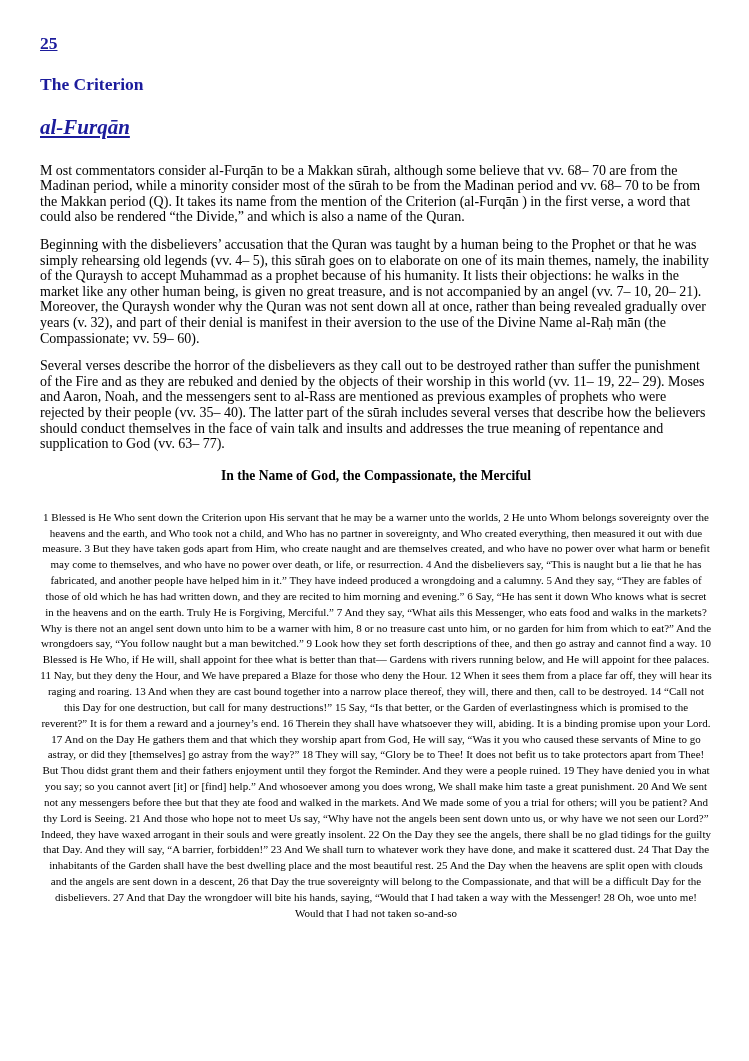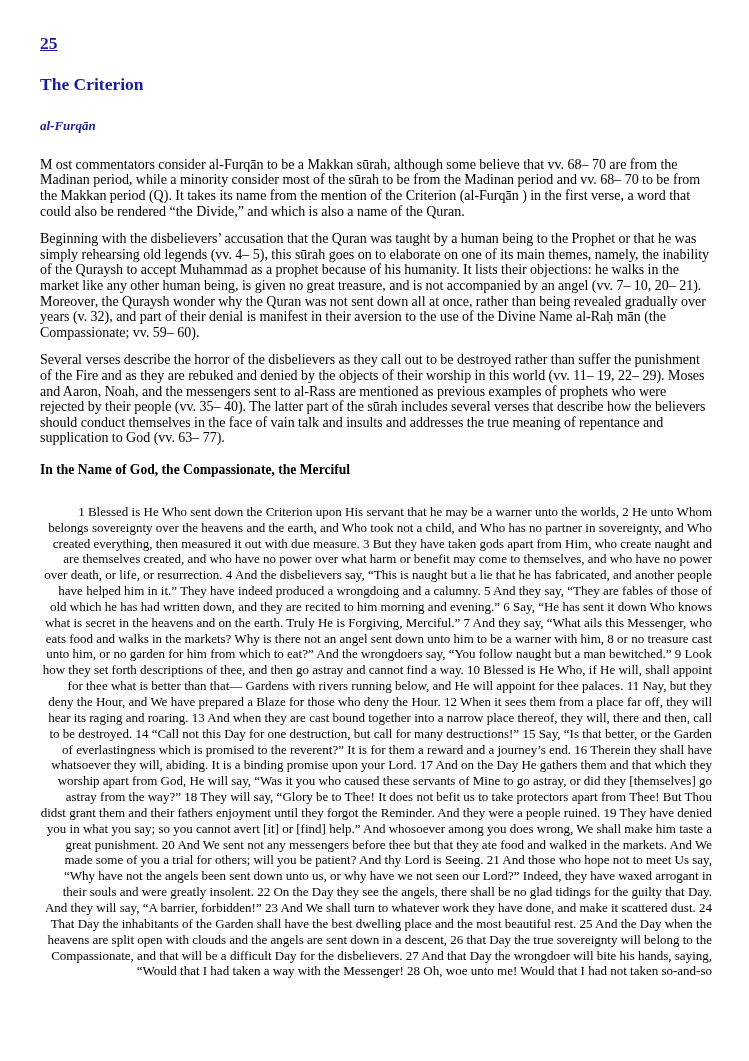--- a/index.html
+++ b/index.html
@@ -51,10 +51,11 @@
     display: inline-block;
   }
   .surah-title-ar {
-    font-size: 13px;
+    font-size: 21px;
     font-weight: bold;
     font-style: italic;
     color: #1c1c9c;
+    text-decoration: underline;
     line-height: 1.1;
     margin: 0 0 24px 0;
     display: inline-block;

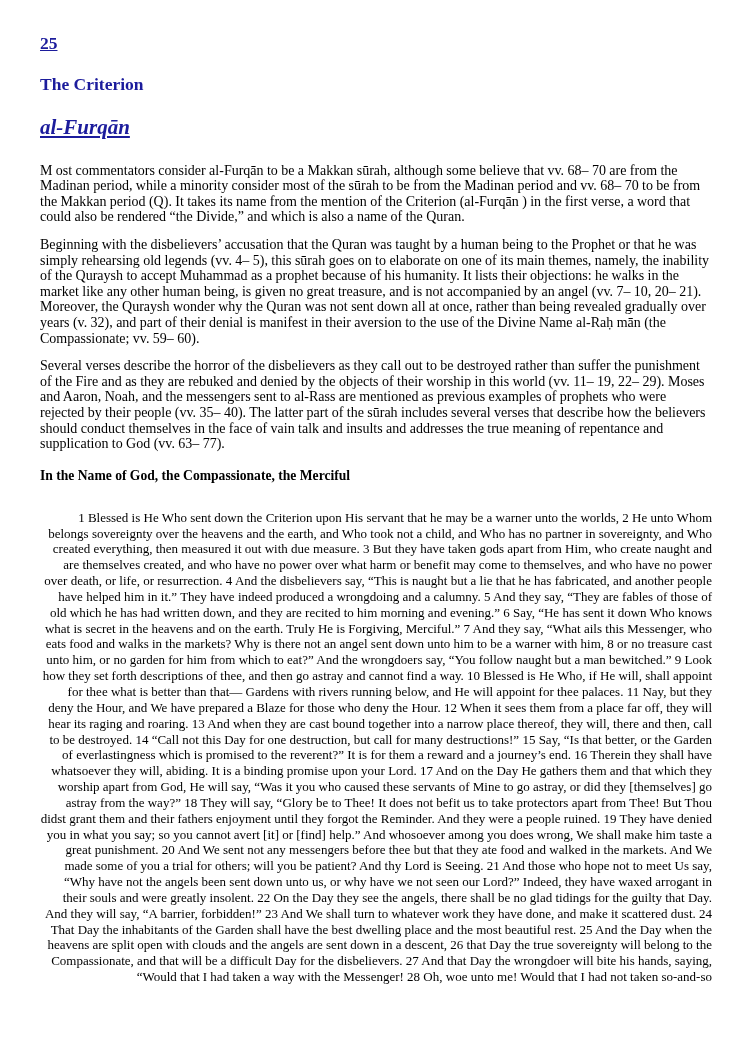--- a/index.html
+++ b/index.html
@@ -76,6 +76,7 @@
     font-weight: bold;
     line-height: 16px;
     margin: 16px 0 26px 0;
+    text-align: center;
   }
 
   p.verses {

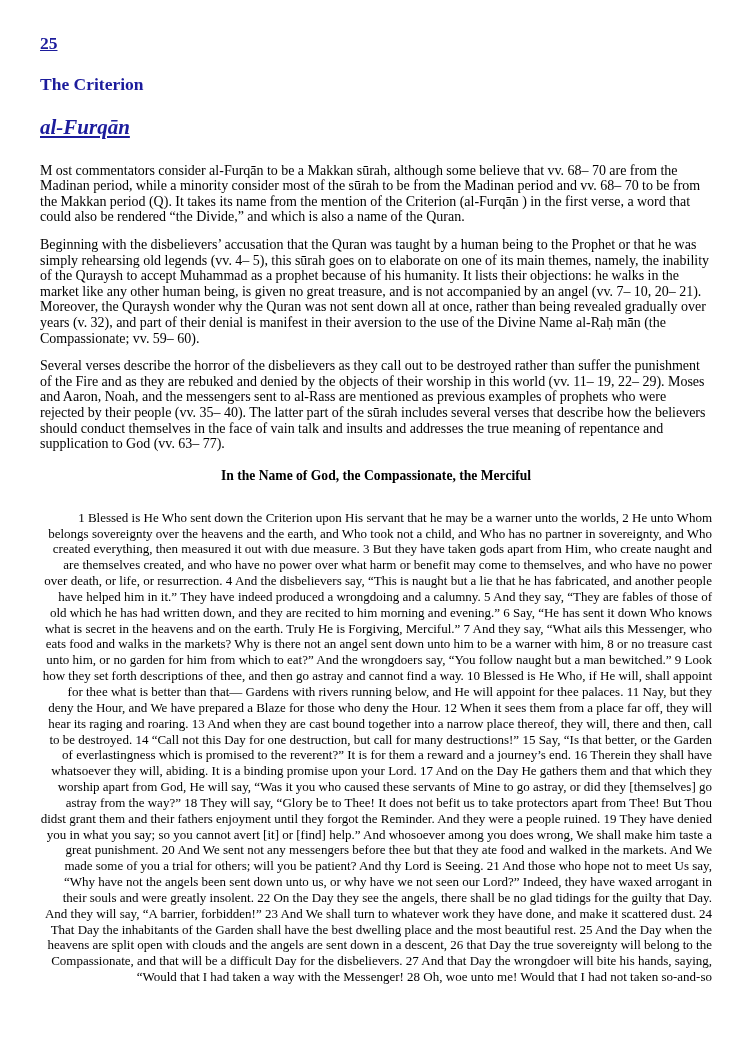--- a/index.html
+++ b/index.html
@@ -80,9 +80,9 @@
   }
 
   p.verses {
-    font-size: 13px;
+    font-size: 11px;
     line-height: 15.85px;
-    text-align: right;
+    text-align: center;
     margin: 0;
   }
 </style>

